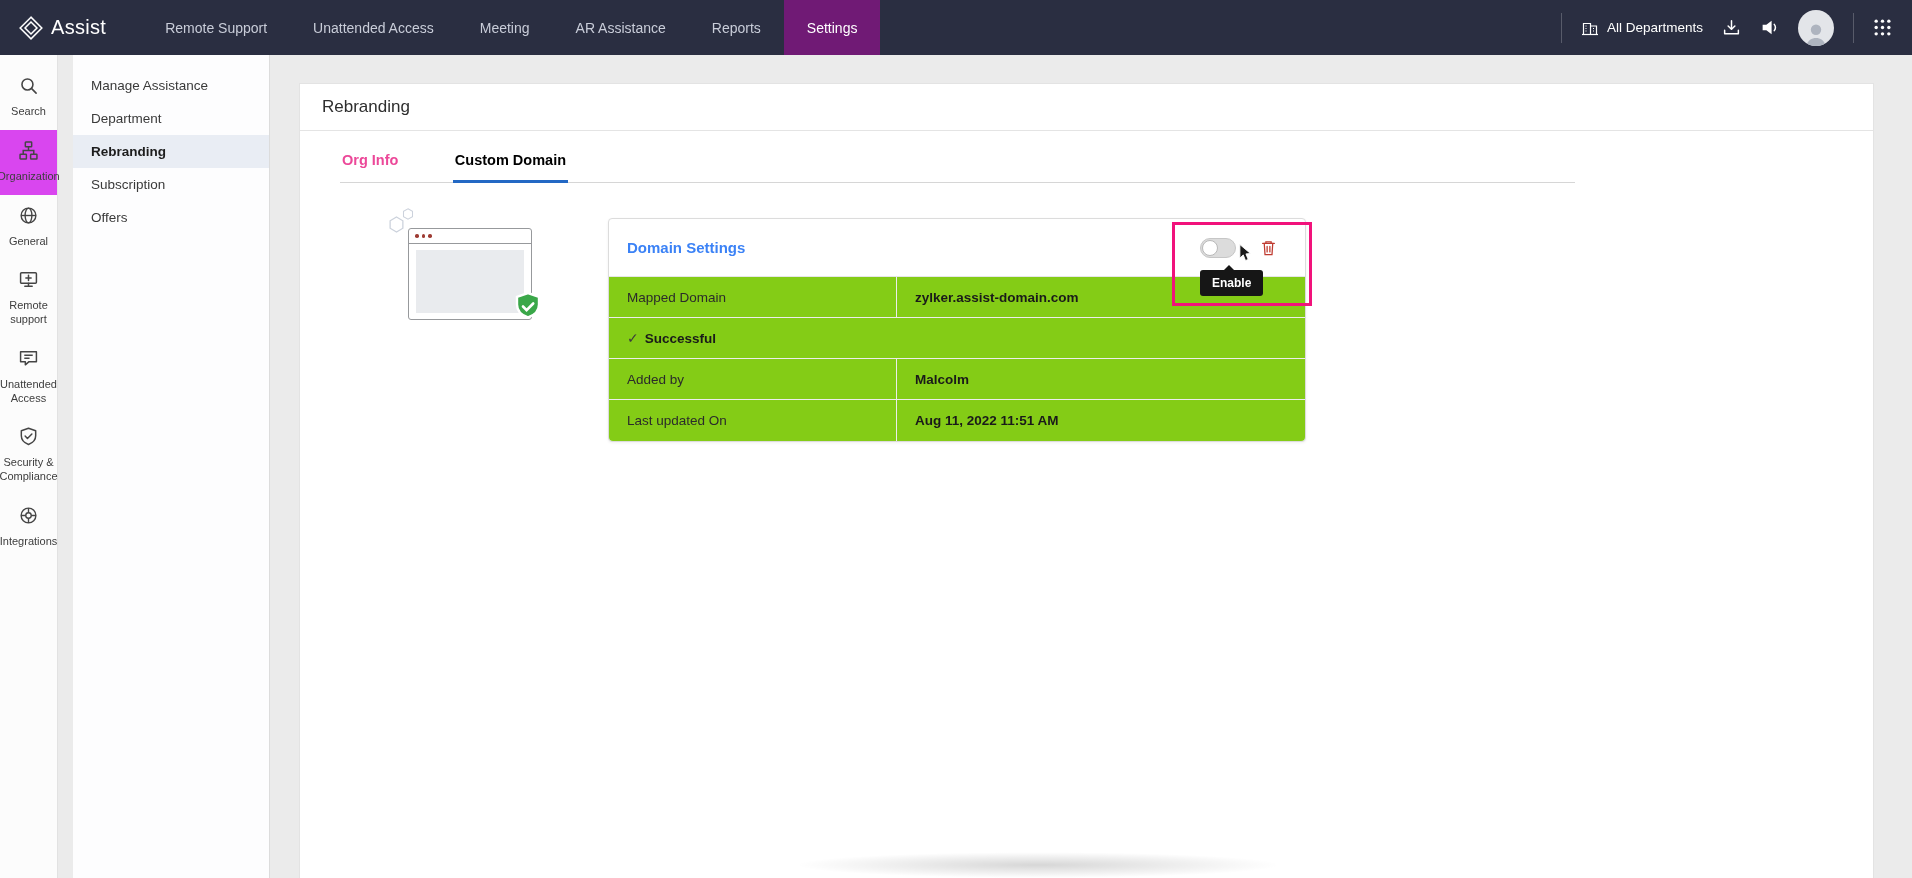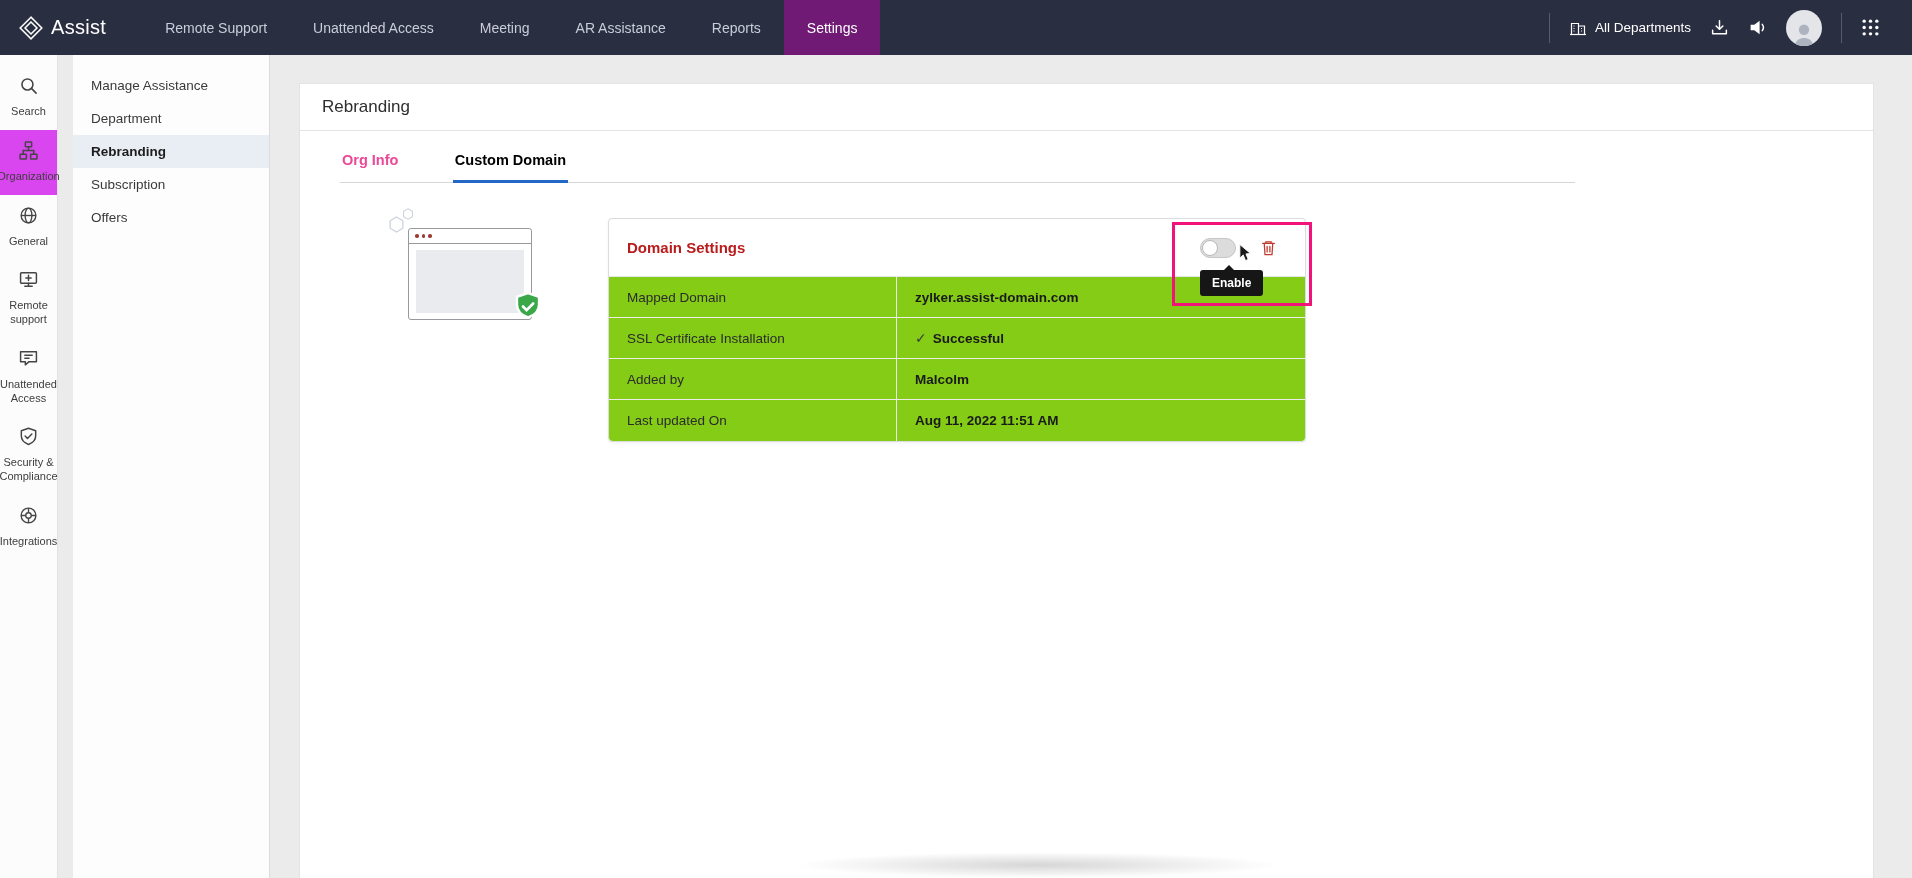--- a/index.html
+++ b/index.html
@@ -24,7 +24,7 @@
     color: #c9cdd9; font-size: 14px; cursor: pointer; white-space: nowrap;
   }
   .nav-item.active { background: #701a75; color: #fff; }
-  .nav-right { margin-left: auto; display: flex; align-items: center; gap: 19px; padding-right: 32px; }
+  .nav-right { margin-left: auto; display: flex; align-items: center; gap: 19px; padding-right: 20px; }
   .vdiv { width: 1px; height: 30px; background: rgba(255,255,255,.22); }
   .dept { display: flex; align-items: center; gap: 8px; color: #fff; font-size: 13.5px; cursor: pointer; }
   .nav-icon { display: inline-flex; align-items: center; justify-content: center; cursor: pointer; }

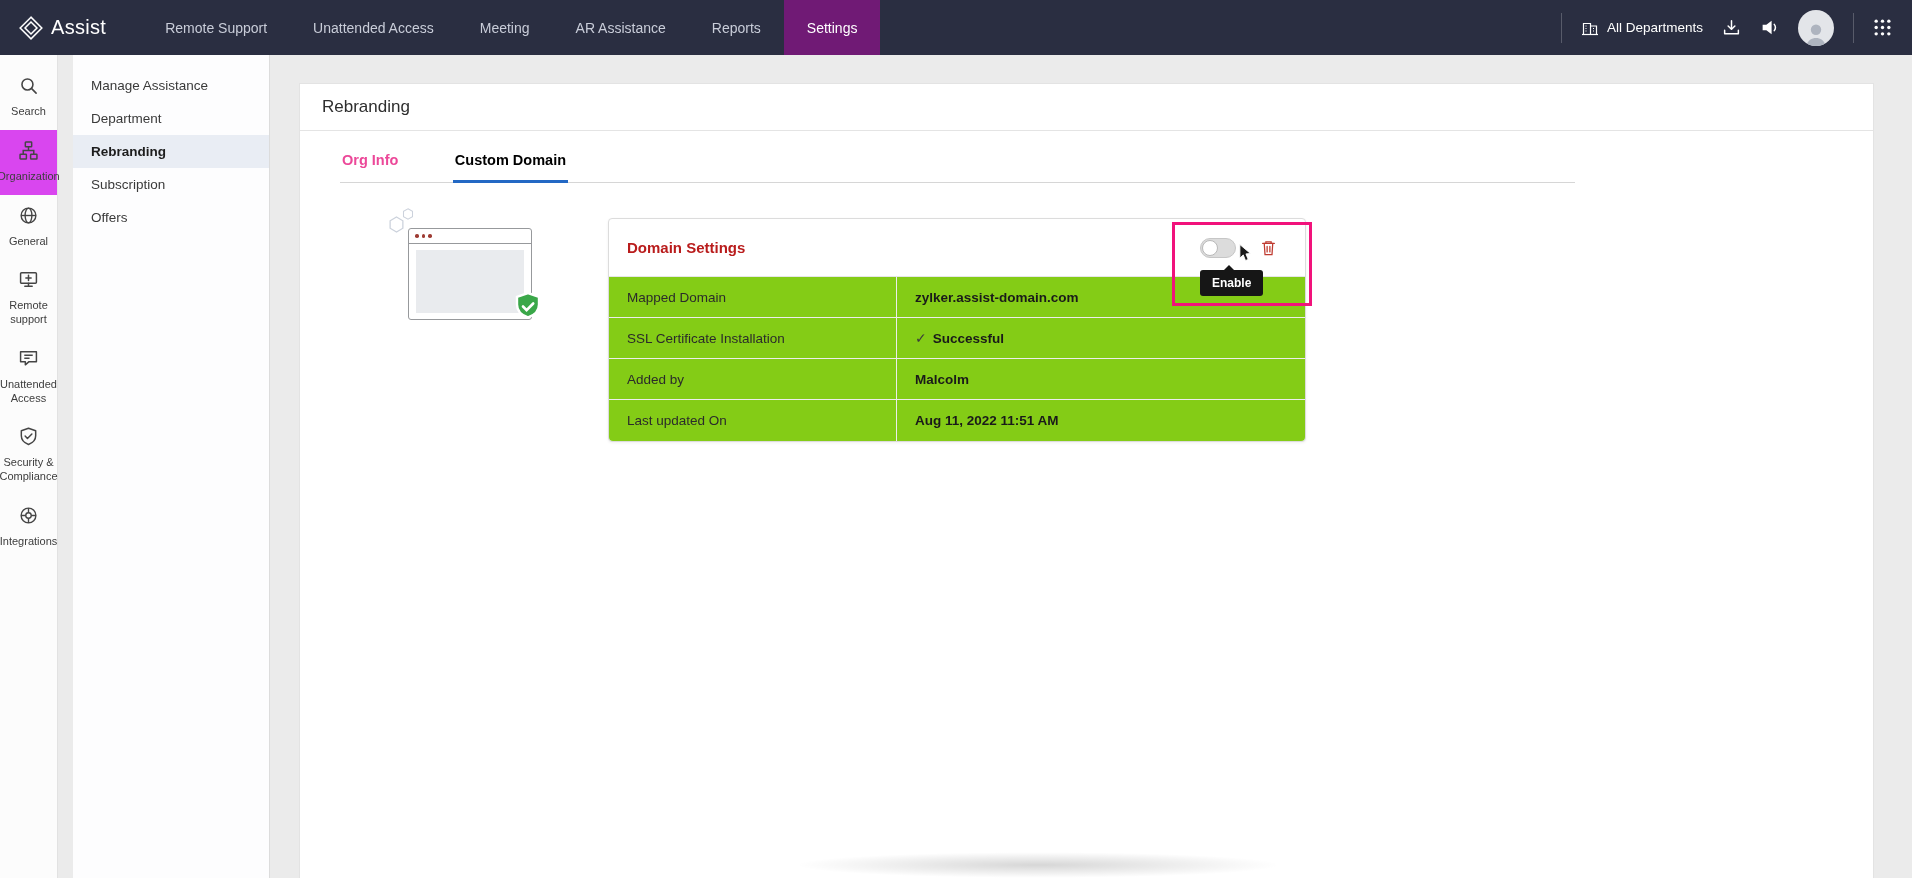--- a/index.html
+++ b/index.html
@@ -108,7 +108,7 @@
     height: 58px; display: flex; align-items: center; justify-content: space-between;
     padding: 0 18px; border-bottom: 1px solid #e6e6e6;
   }
-  .card-title { font-size: 15px; font-weight: bold; color: #b91c1c; }
+  .card-title { font-size: 15px; font-weight: bold; color: #3b82f6; }
   .card-actions { display: flex; align-items: center; gap: 24px; margin-right: 10px; }
   .toggle {
     width: 36px; height: 20px; border-radius: 10px; background: #dcdcdc;

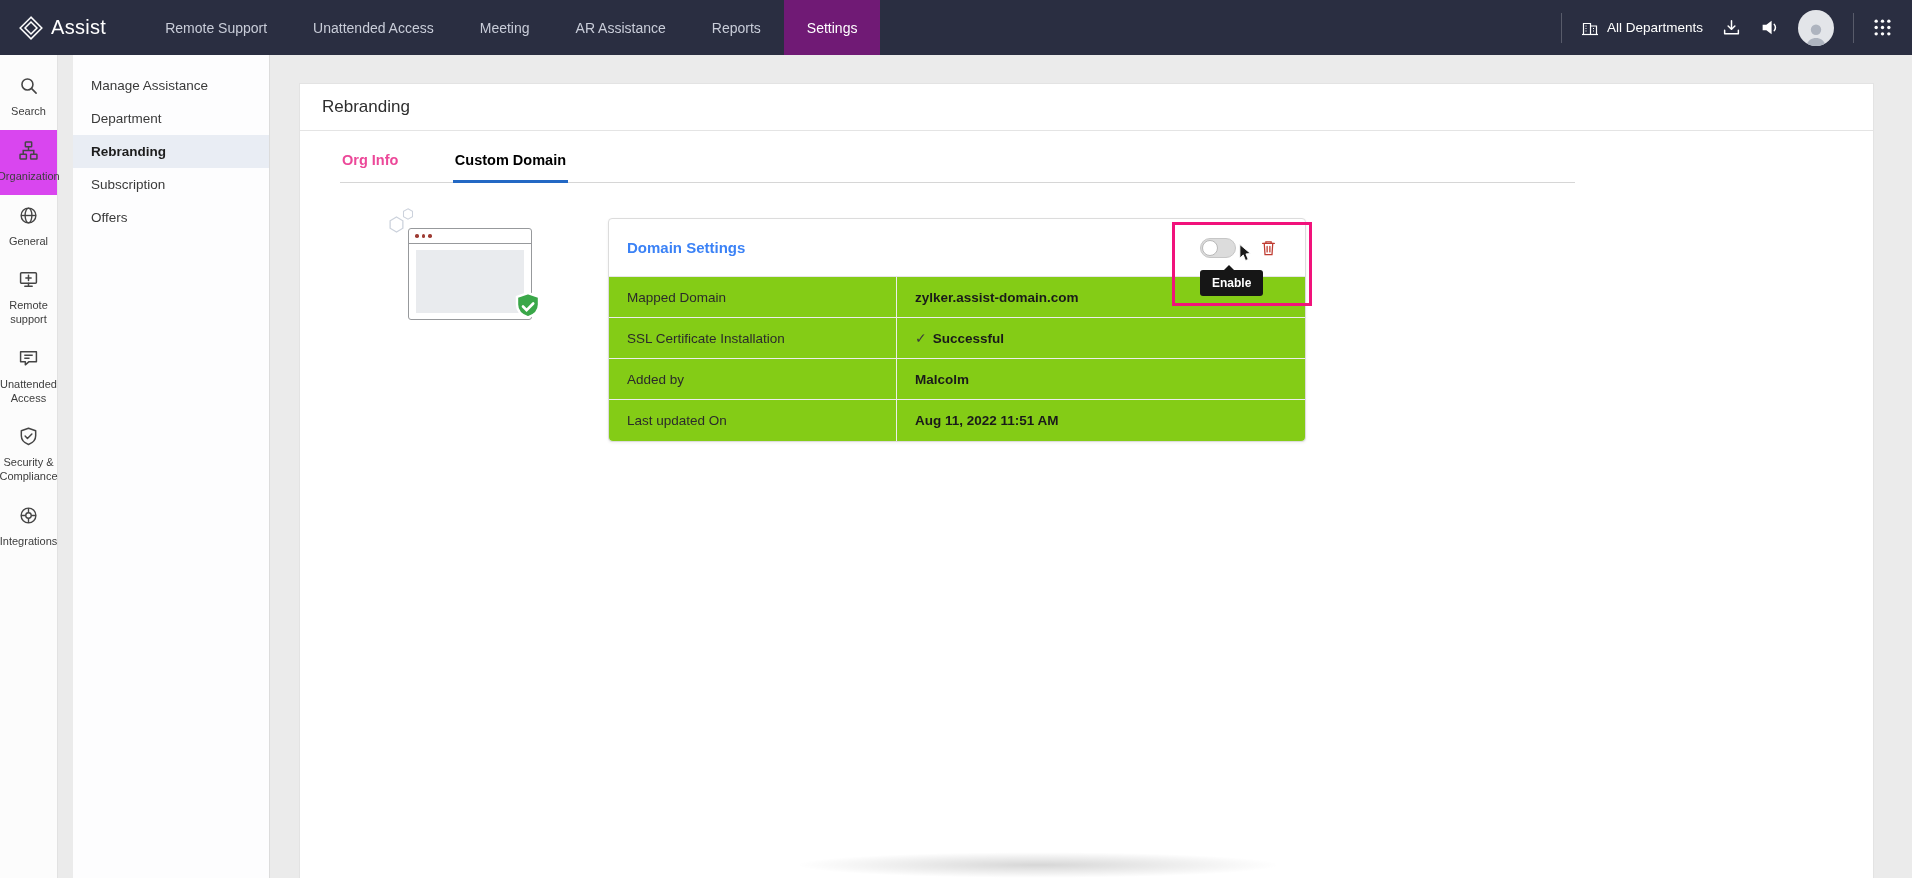--- a/index.html
+++ b/index.html
@@ -361,7 +361,6 @@
         <div class="cell-value">zylker.assist-domain.com</div>
       </div>
       <div class="card-row">
-        <div class="cell-label">SSL Certificate Installation</div>
         <div class="cell-value">
           <span class="check-glyph">✓</span>
           <span>Successful</span>

